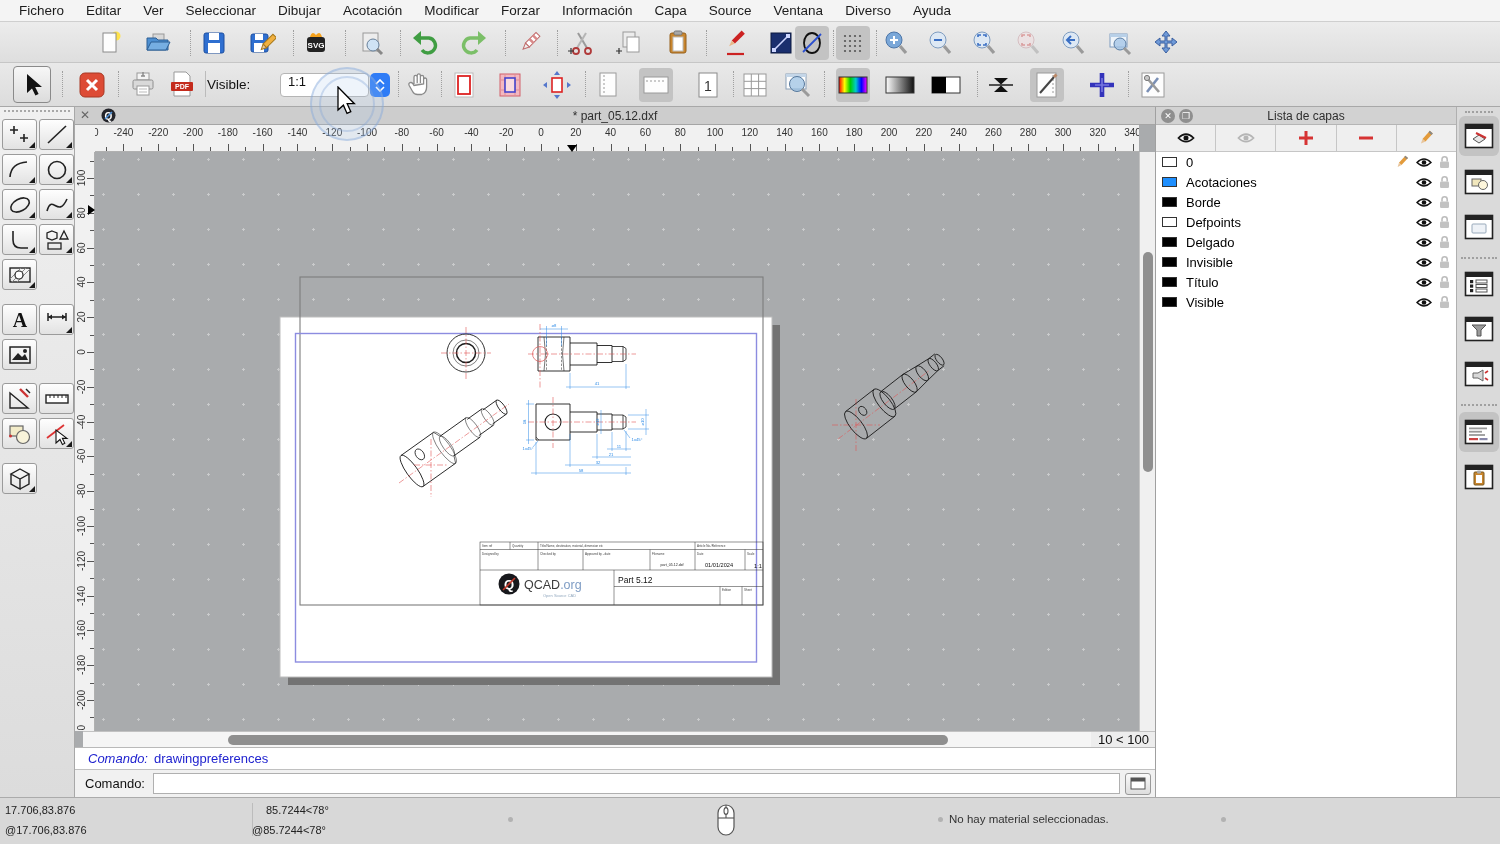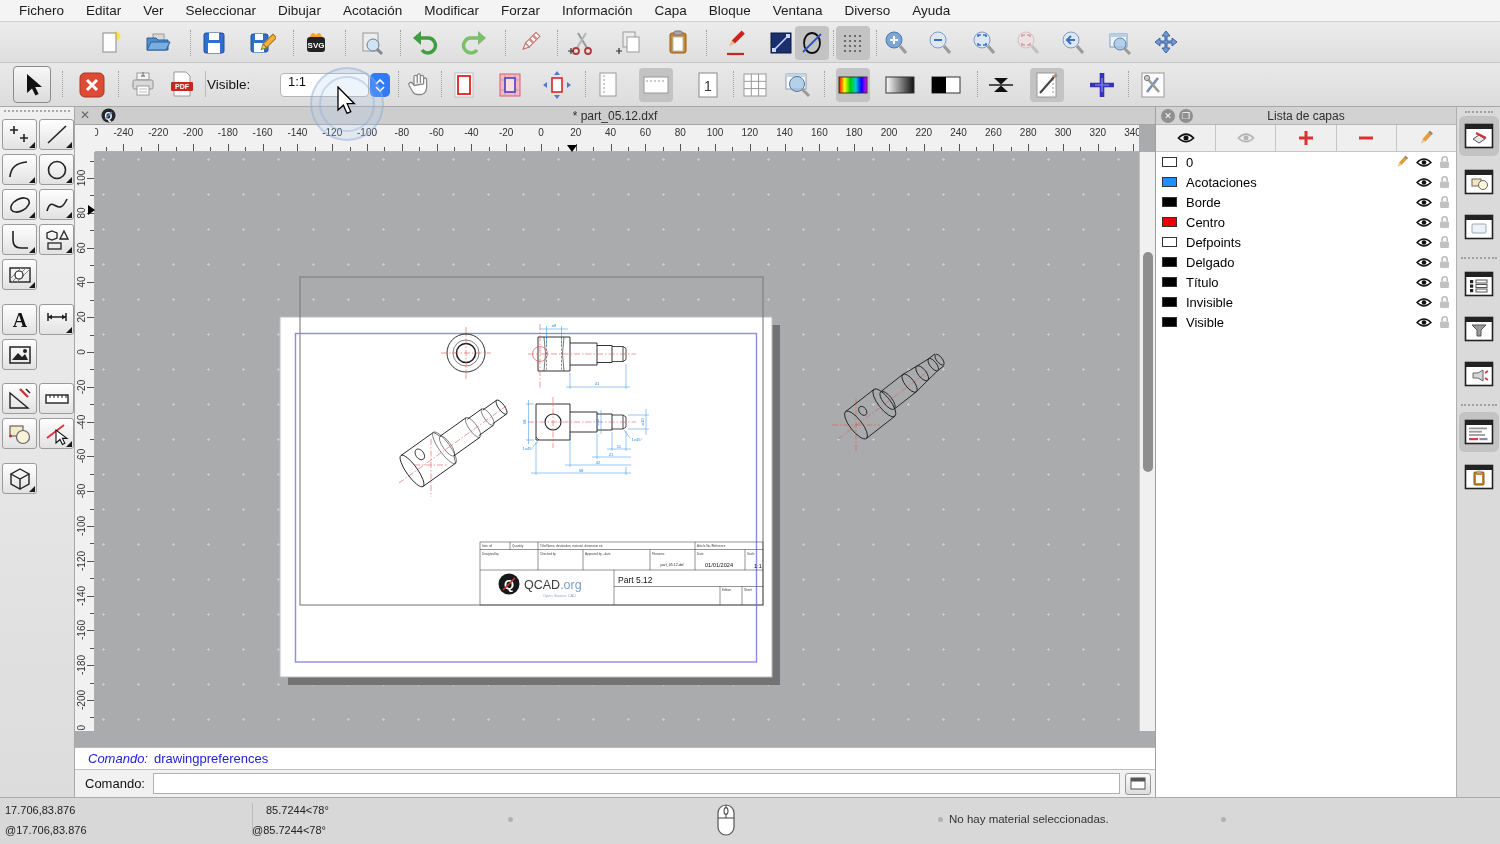--- a/index.html
+++ b/index.html
@@ -111,7 +111,7 @@
       <span class="mitem">Forzar</span>
       <span class="mitem">Información</span>
       <span class="mitem">Capa</span>
-      <span class="mitem">Bloque</span>
+      <span class="mitem">Source</span>
       <span class="mitem">Ventana</span>
       <span class="mitem">Diverso</span>
       <span class="mitem">Ayuda</span>

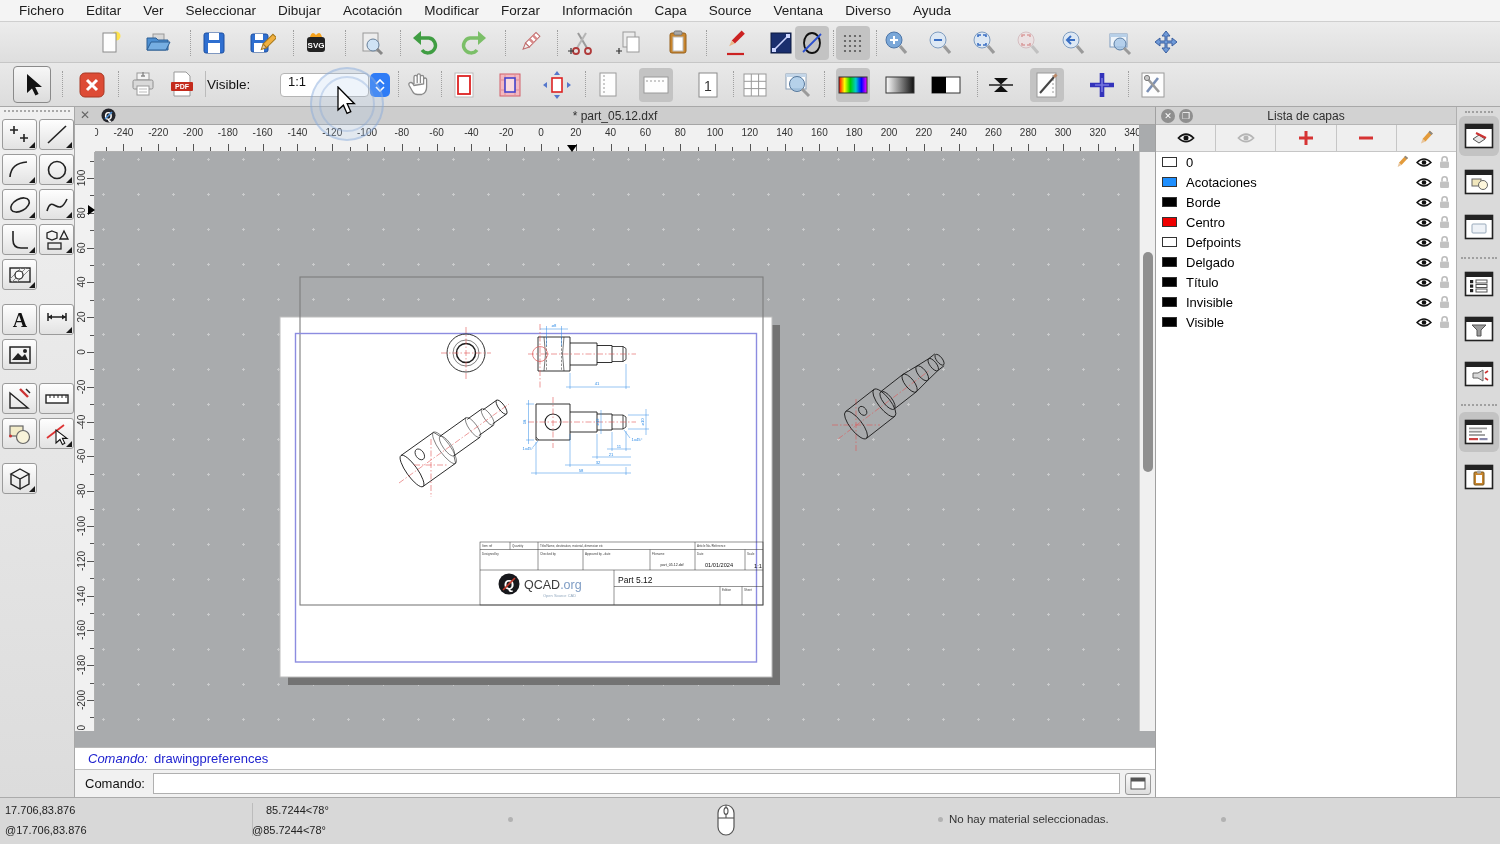--- a/index.html
+++ b/index.html
@@ -997,22 +997,6 @@
             </span>
           </div>
           <div class="lrow">
-            <span class="sw" style="background:#ee0000"></span>
-            <span class="lname">Centro</span>
-            <span class="ric">
-              <svg width="16" height="11" viewBox="0 0 16 11">
-                <path d="M1 5.5Q8 -1.5 15 5.5Q8 12.5 1 5.5Z" fill="none" stroke="#111" stroke-width="1.4"></path>
-                <circle cx="8" cy="5.5" r="2.3" fill="#111"></circle>
-              </svg>
-            </span>
-            <span class="ric">
-              <svg width="11" height="13" viewBox="0 0 11 13">
-                <path d="M3 5.5 V3.4 A2.6 2.6 0 0 1 8.2 3.4 V5.5" fill="none" stroke="#bdbdbd" stroke-width="1.6"></path>
-                <rect x="1" y="5.5" width="9" height="6.5" rx="1.2" fill="#c2c2c2"></rect>
-              </svg>
-            </span>
-          </div>
-          <div class="lrow">
             <span class="sw" style="background:#ffffff"></span>
             <span class="lname">Defpoints</span>
             <span class="ric">

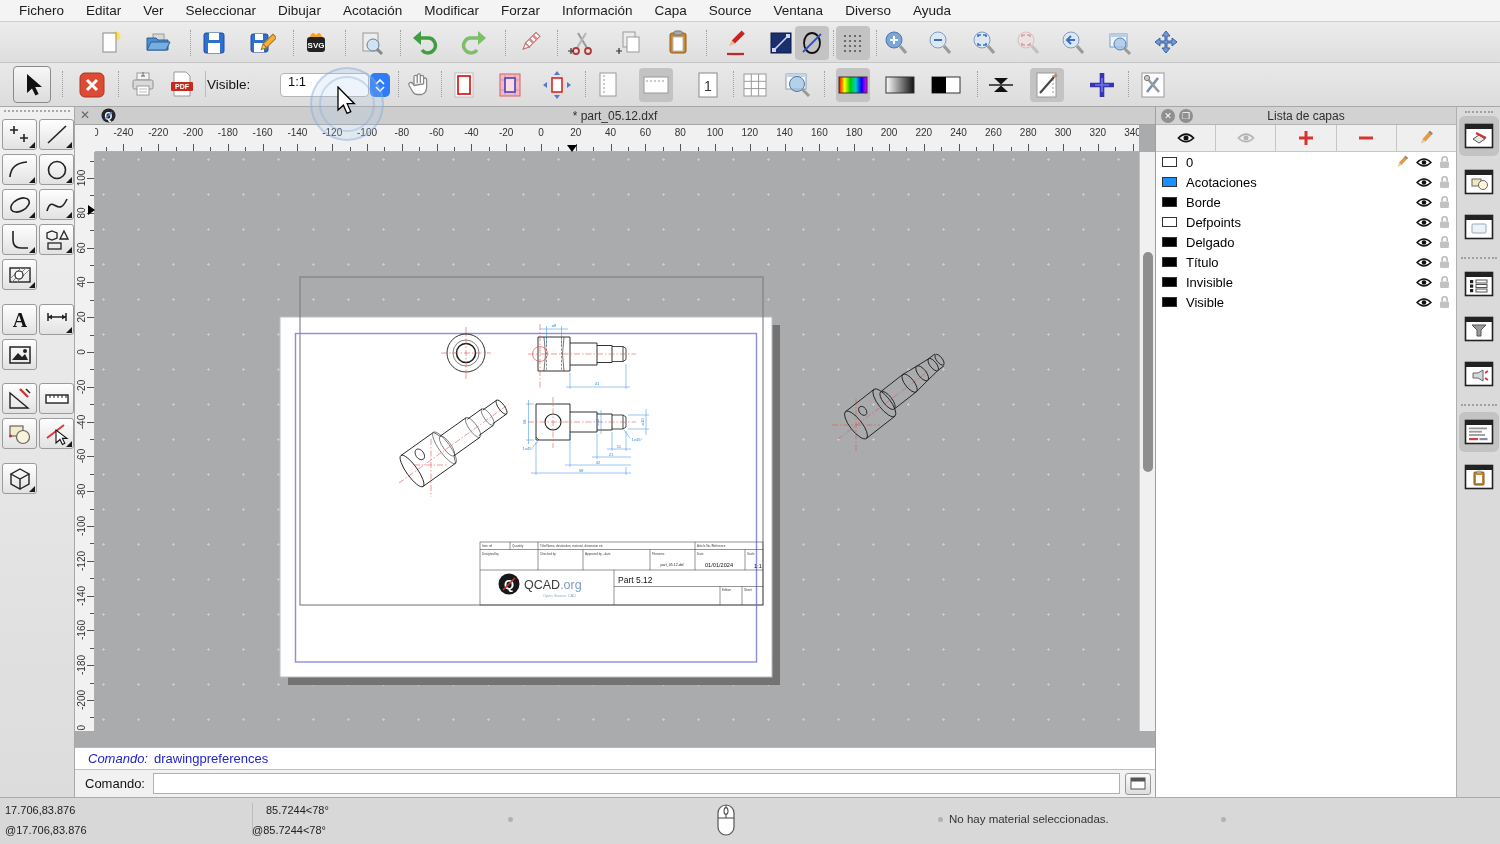--- a/index.html
+++ b/index.html
@@ -1030,7 +1030,7 @@
           </div>
           <div class="lrow">
             <span class="sw" style="background:#000000"></span>
-            <span class="lname">Título</span>
+            <span class="lname">Invisible</span>
             <span class="ric">
               <svg width="16" height="11" viewBox="0 0 16 11">
                 <path d="M1 5.5Q8 -1.5 15 5.5Q8 12.5 1 5.5Z" fill="none" stroke="#111" stroke-width="1.4"></path>
@@ -1046,7 +1046,7 @@
           </div>
           <div class="lrow">
             <span class="sw" style="background:#000000"></span>
-            <span class="lname">Invisible</span>
+            <span class="lname">Título</span>
             <span class="ric">
               <svg width="16" height="11" viewBox="0 0 16 11">
                 <path d="M1 5.5Q8 -1.5 15 5.5Q8 12.5 1 5.5Z" fill="none" stroke="#111" stroke-width="1.4"></path>

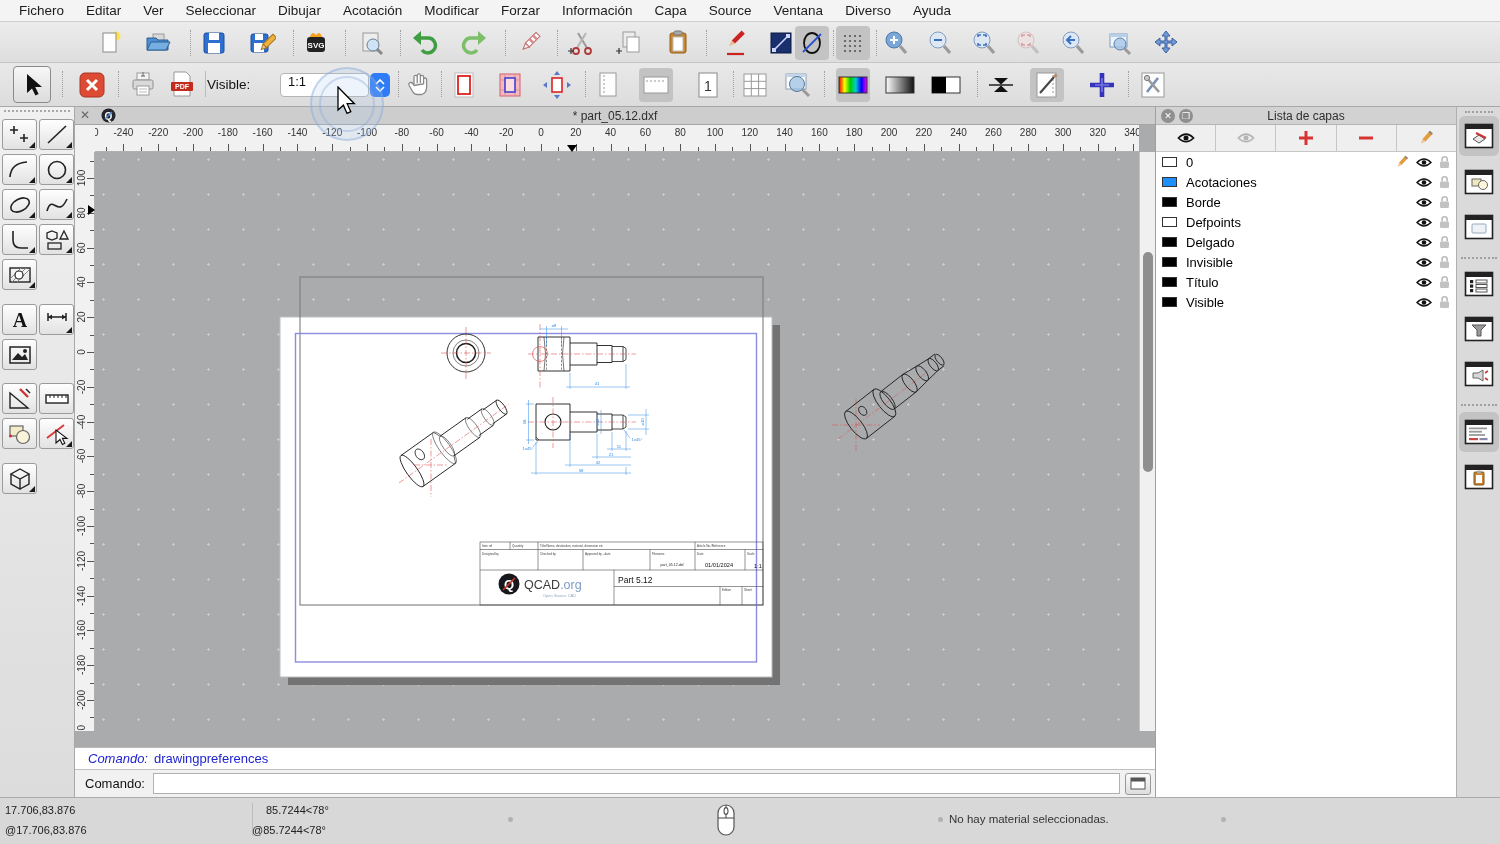--- a/index.html
+++ b/index.html
@@ -881,6 +881,12 @@
         <div class="vscroll">
             <div class="vthumb" style="top:100px;height:220px"></div>
           </div>
+        <div class="hscrollrow">
+          <div class="hscroll">
+              <div class="hthumb" style="left:145px;width:720px"></div>
+            </div>
+          <div class="scrolllab">10 &lt; 100</div>
+        </div>
       </div>
 
       <div class="cmdhist">

